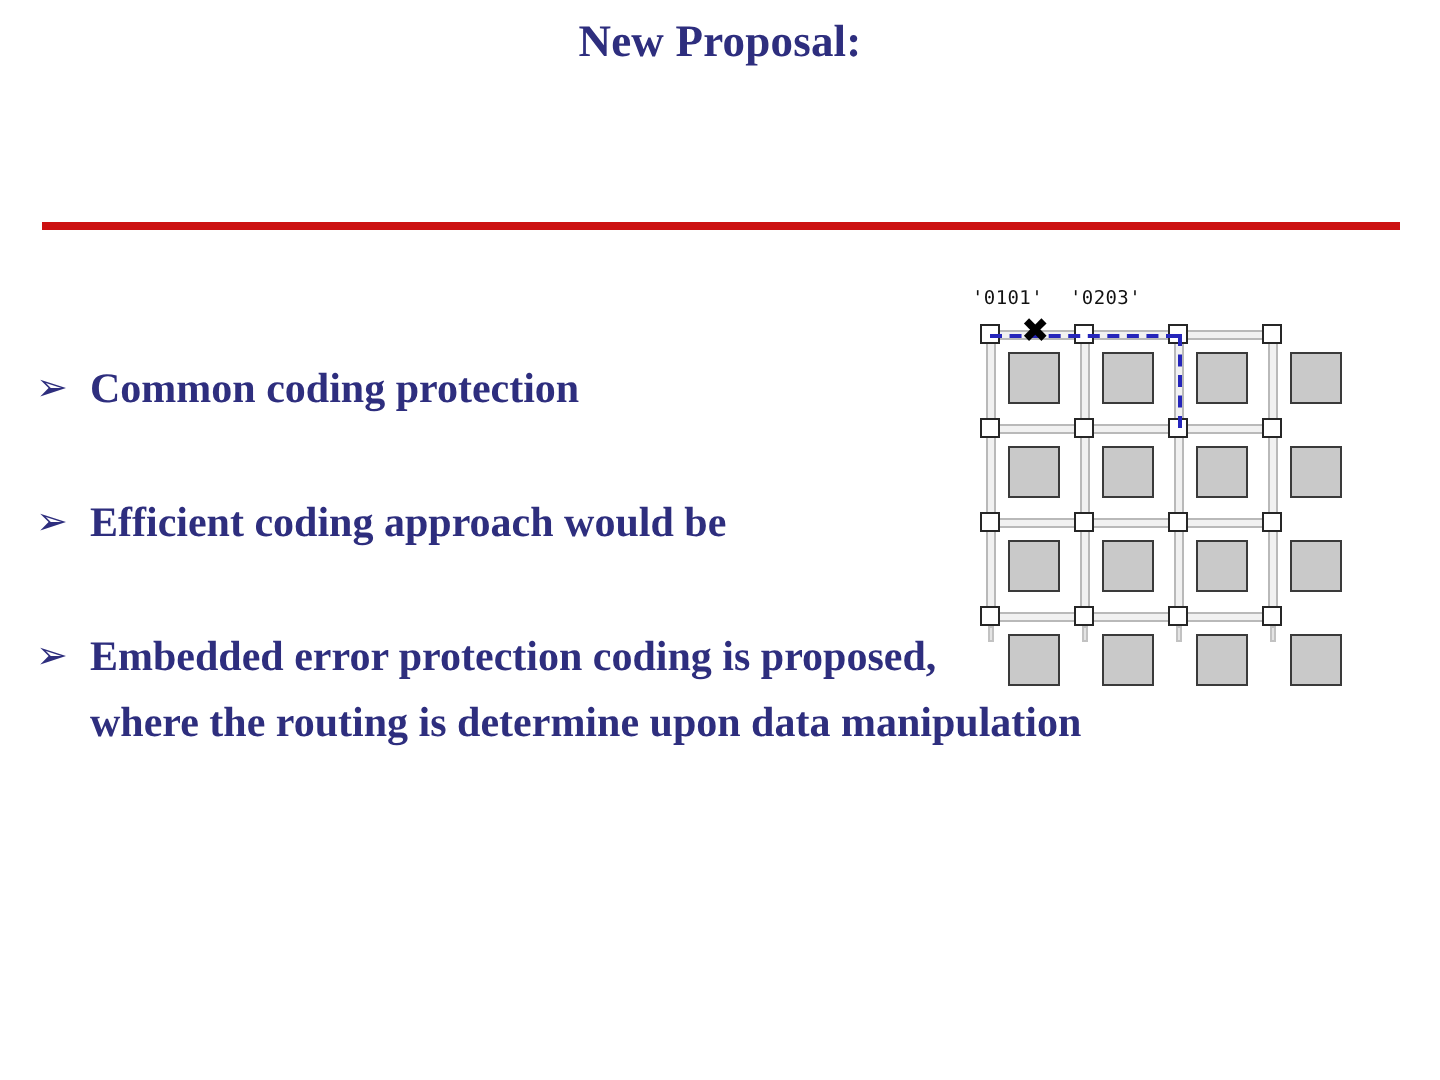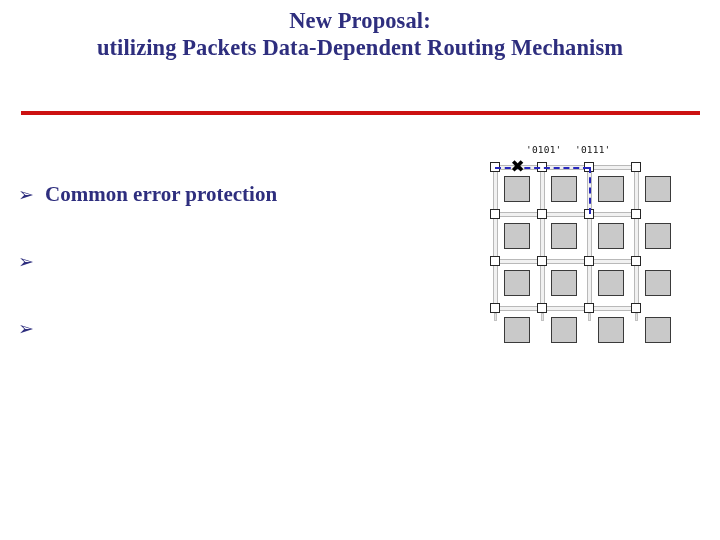--- a/index.html
+++ b/index.html
@@ -163,7 +163,6 @@
 
 <div id="title-block">
   <div class="title-line">New Proposal:</div>
-  <div class="title-line">utilizing Packets Data-Dependent Routing Mechanism</div>
 </div>
 <div id="title-rule"></div>
 

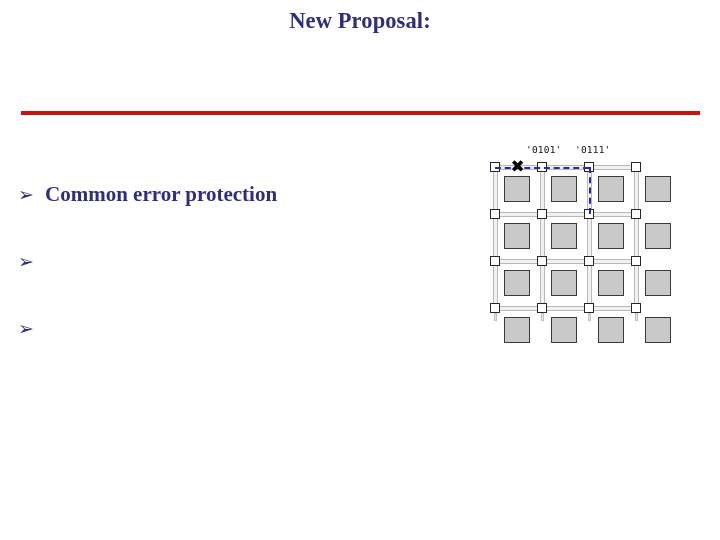--- a/index.html
+++ b/index.html
@@ -88,7 +88,6 @@
     font-size: 9.5px;
     letter-spacing: 0.2px;
     white-space: nowrap;
-    margin-left: 40px;
   }
   #noc-label-src { left: 3px;  top: 2px; }
   #noc-label-dst { left: 52px; top: 2px; }

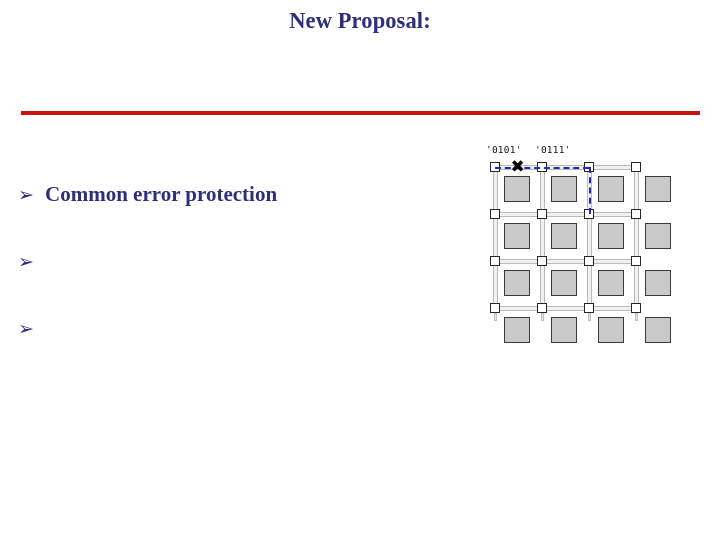--- a/index.html
+++ b/index.html
@@ -190,7 +190,7 @@
 
 <div id="noc-diagram">
   <span class="noc-label" id="noc-label-src">'0101'</span>
-  <span class="noc-label" id="noc-label-dst">'0111'</span>
+  <span class="noc-label" id="noc-label-dst">'0203'</span>
   <div id="noc-canvas">
       <div class="noc-link-h" style="left: 12px; top: 22.5px; width: 47px;"></div>
       <div class="noc-link-v" style="left: 9.5px; top: 25px; height: 47px;"></div>

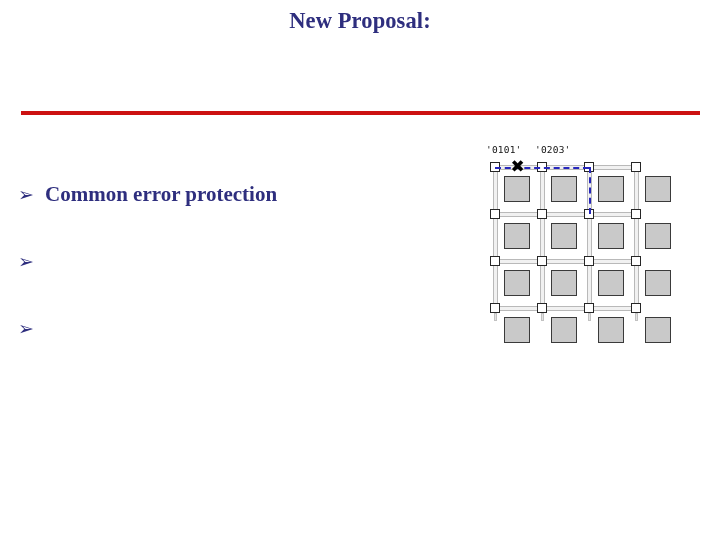--- a/index.html
+++ b/index.html
@@ -170,7 +170,7 @@
   <div class="bullet-row" id="bullet-1">
     <span class="bullet-glyph">➢</span>
     <span class="bullet-text">
-      <span class="l">Common error protection</span>
+      <span class="l">Common coding protection</span>
     </span>
   </div>
 

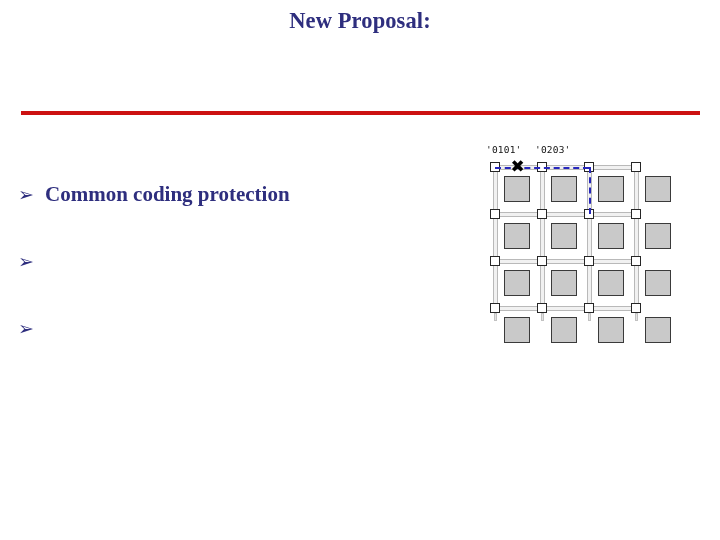--- a/index.html
+++ b/index.html
@@ -177,6 +177,7 @@
   <div class="bullet-row" id="bullet-2">
     <span class="bullet-glyph">➢</span>
     <span class="bullet-text">
+      <span class="l">Efficient coding approach would be</span>
     </span>
   </div>
 

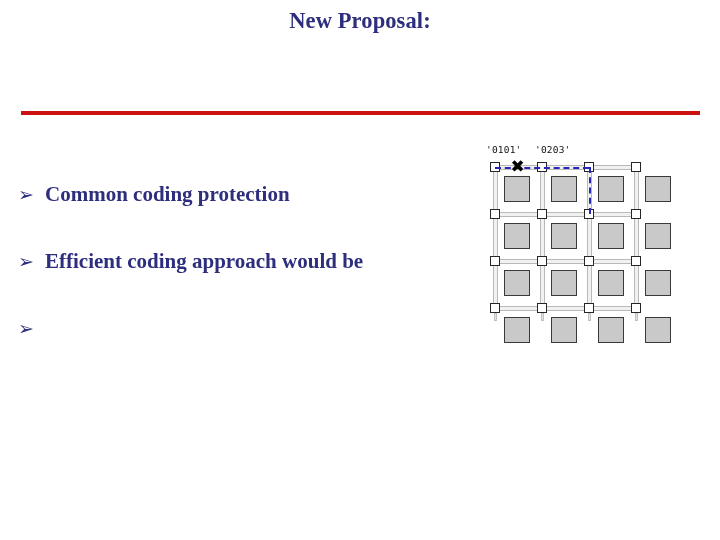--- a/index.html
+++ b/index.html
@@ -184,6 +184,7 @@
   <div class="bullet-row" id="bullet-3">
     <span class="bullet-glyph">➢</span>
     <span class="bullet-text">
+      <span class="l">Embedded error protection coding is proposed,</span>
     </span>
   </div>
 

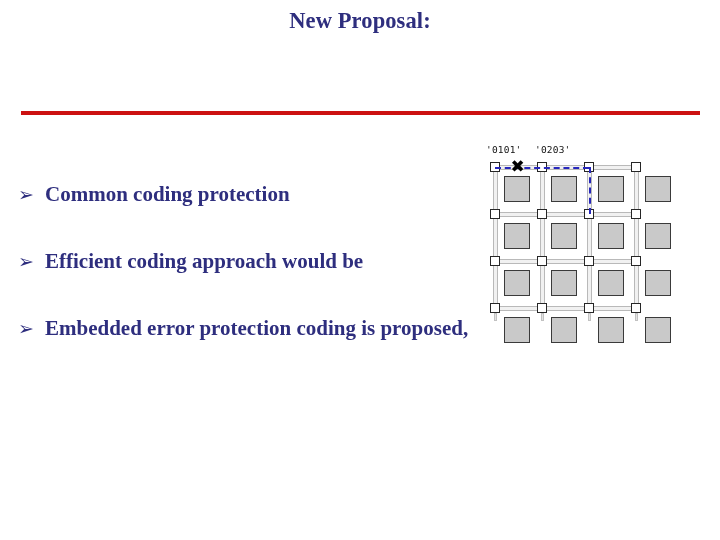--- a/index.html
+++ b/index.html
@@ -185,6 +185,7 @@
     <span class="bullet-glyph">➢</span>
     <span class="bullet-text">
       <span class="l">Embedded error protection coding is proposed,</span>
+      <span class="l">where the routing is determine upon data manipulation</span>
     </span>
   </div>
 

